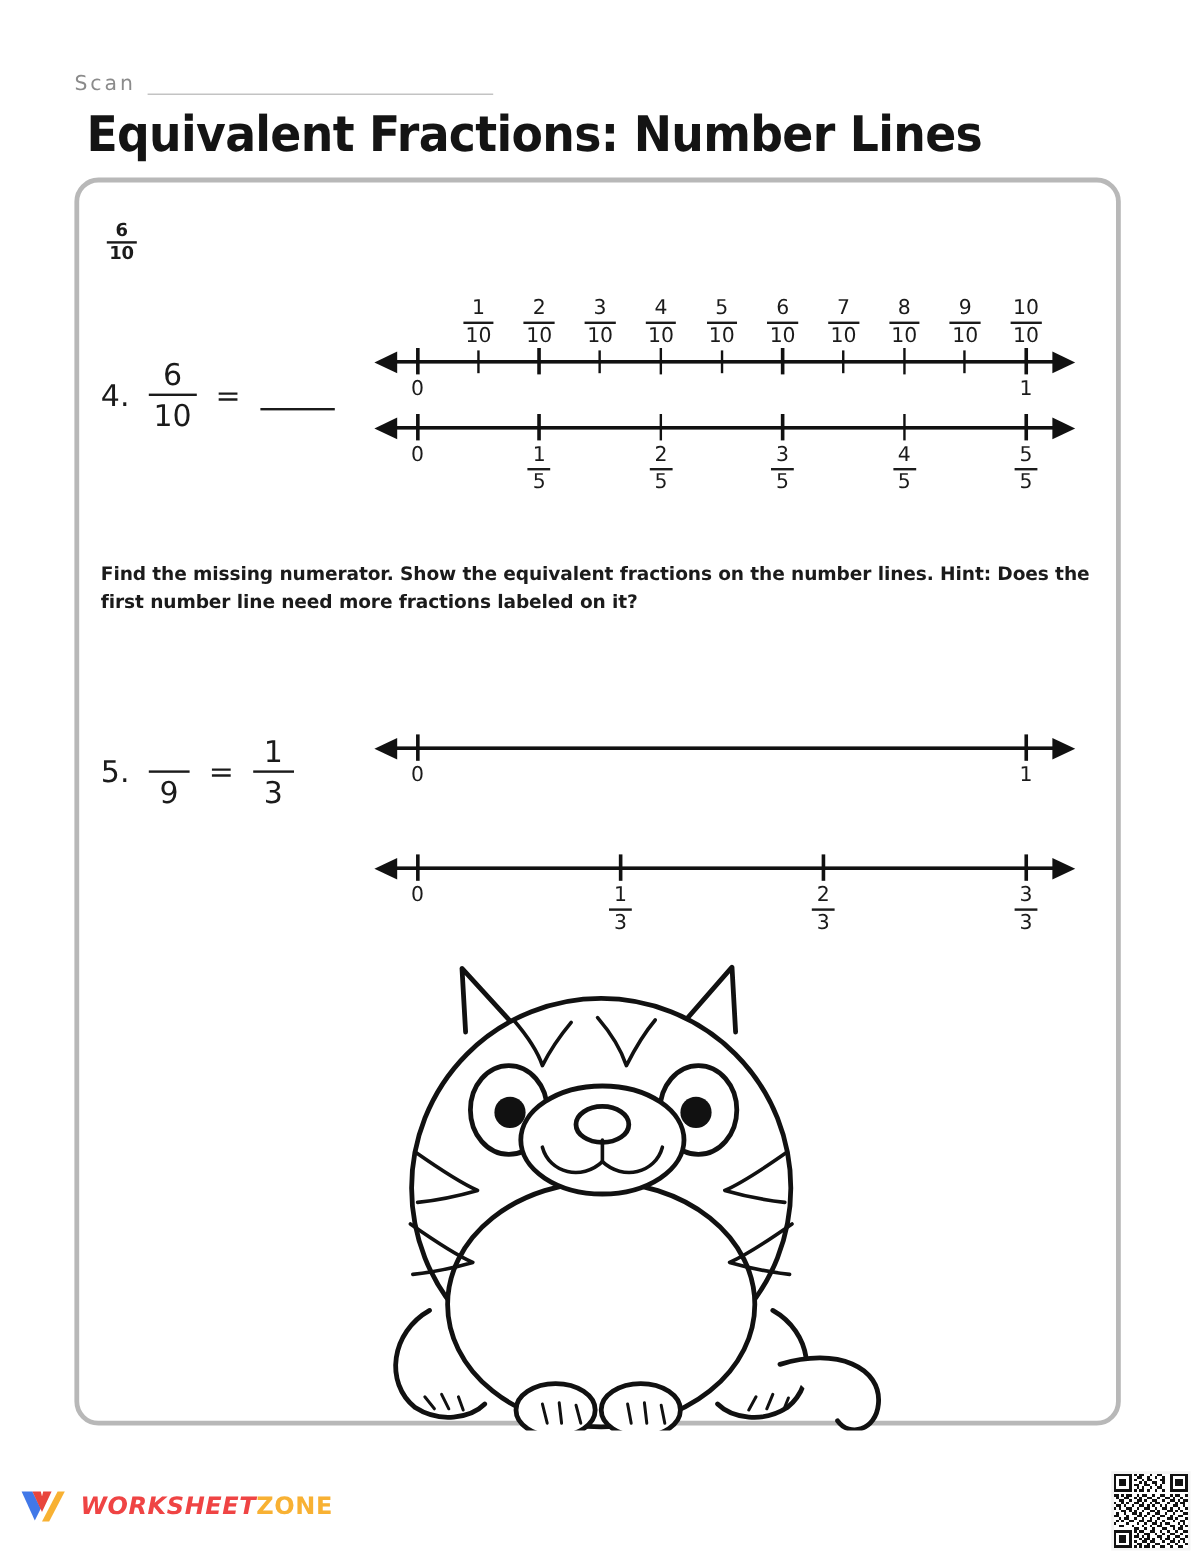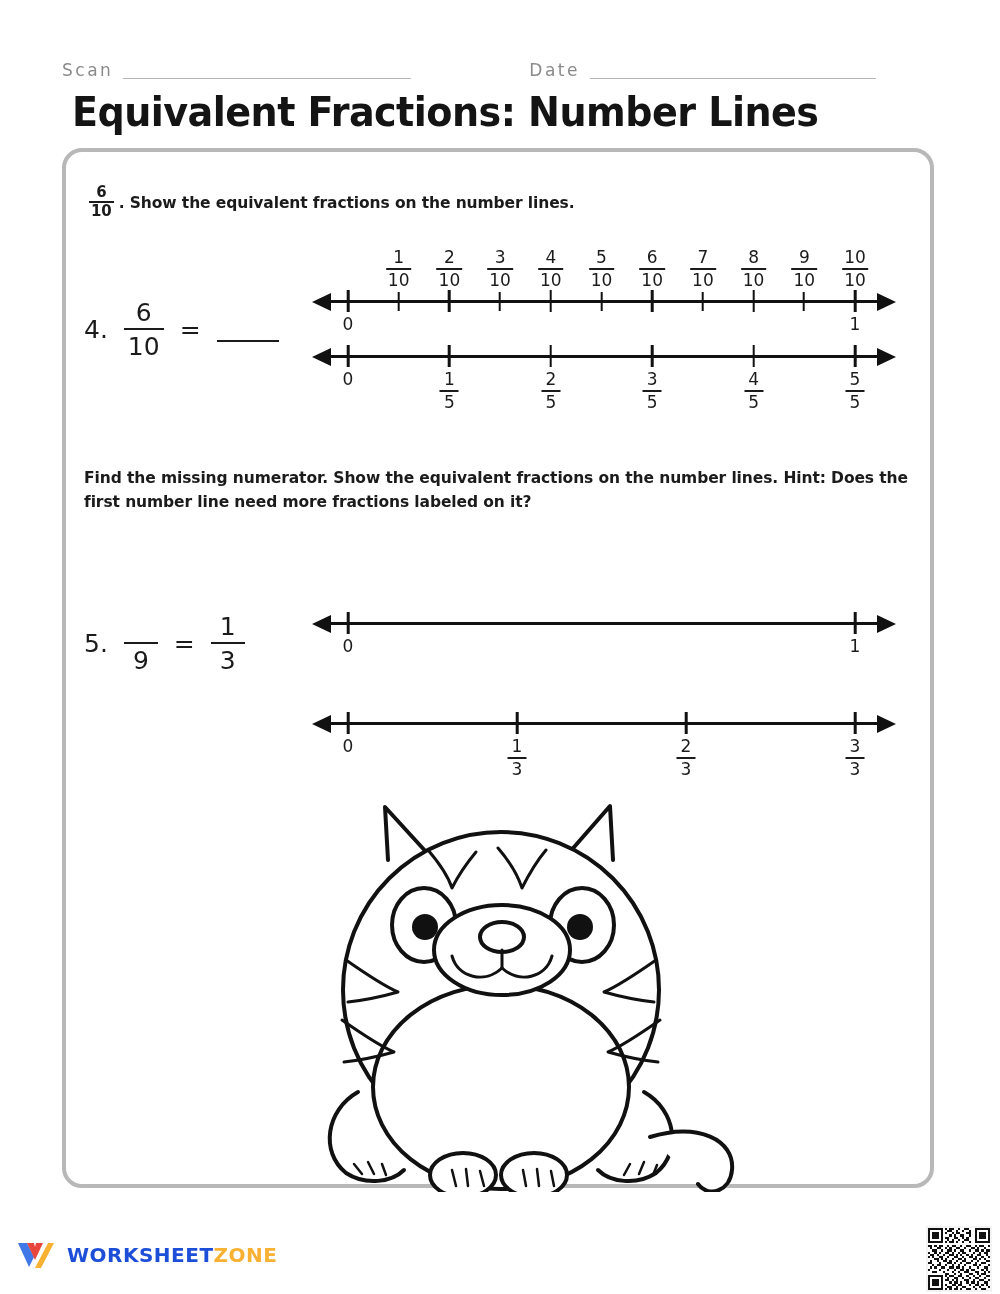--- a/index.html
+++ b/index.html
@@ -271,10 +271,6 @@
   <div class="nameline">
     <span class="field-label">Scan</span>
     <span class="rule rule-name"></span>
-    <span class="date-wrap">
-      <span class="field-label">Date</span>
-      <span class="rule rule-date"></span>
-    </span>
   </div>
 
   <div class="title">Equivalent Fractions: Number Lines</div>

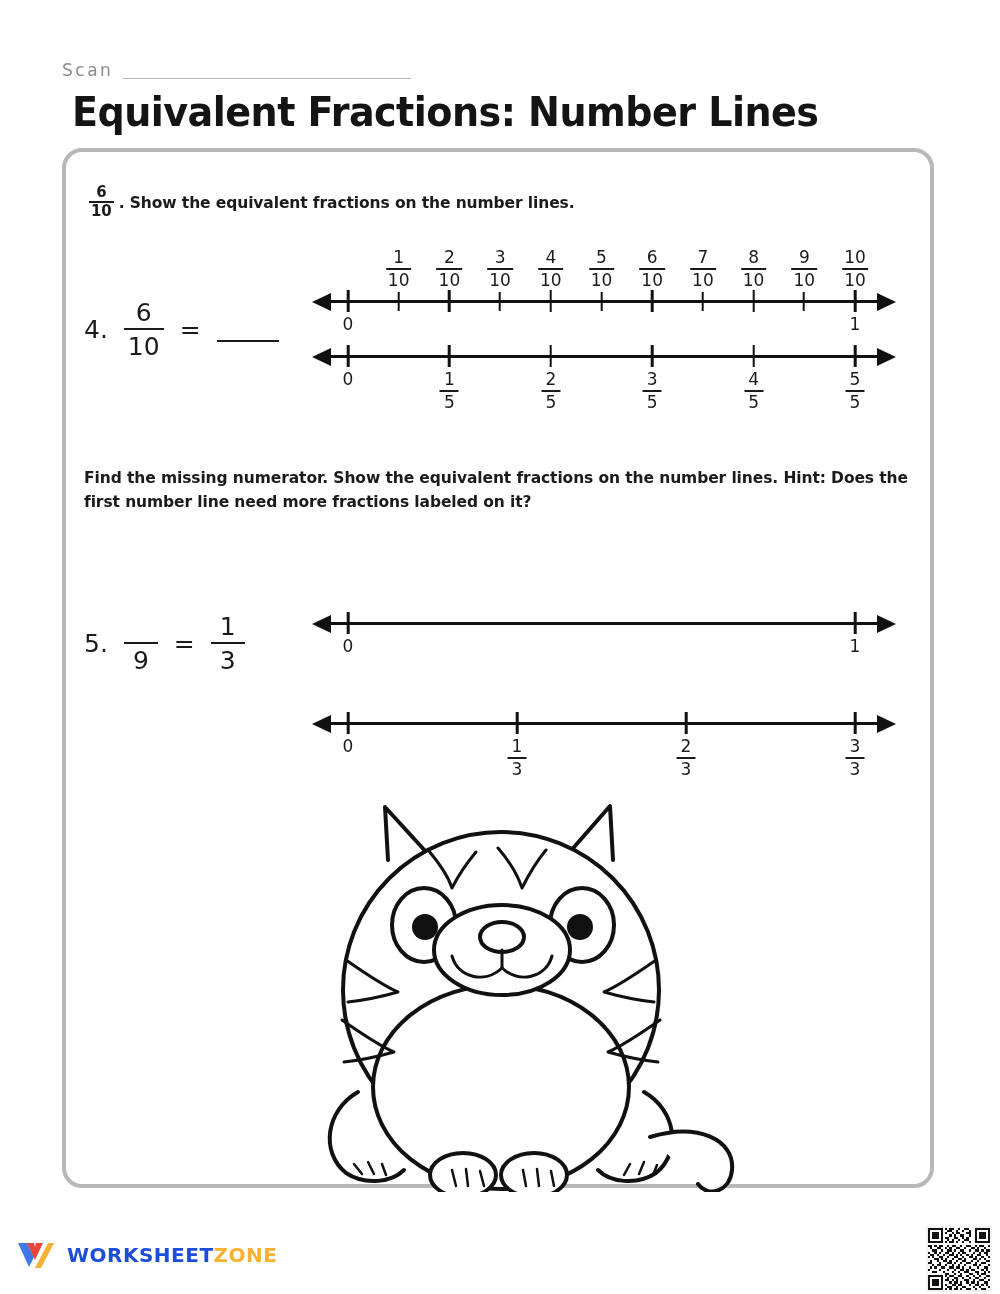--- a/index.html
+++ b/index.html
@@ -283,7 +283,6 @@
       <span class="bar"></span>
       <span class="den">10</span>
     </span>
-    <span>. Show the equivalent fractions on the number lines.</span>
   </div>
 
   <div class="instruction" id="instr2">Find the missing numerator. Show the equivalent fractions on the number lines. Hint: Does the first number line need more fractions labeled on it?</div>

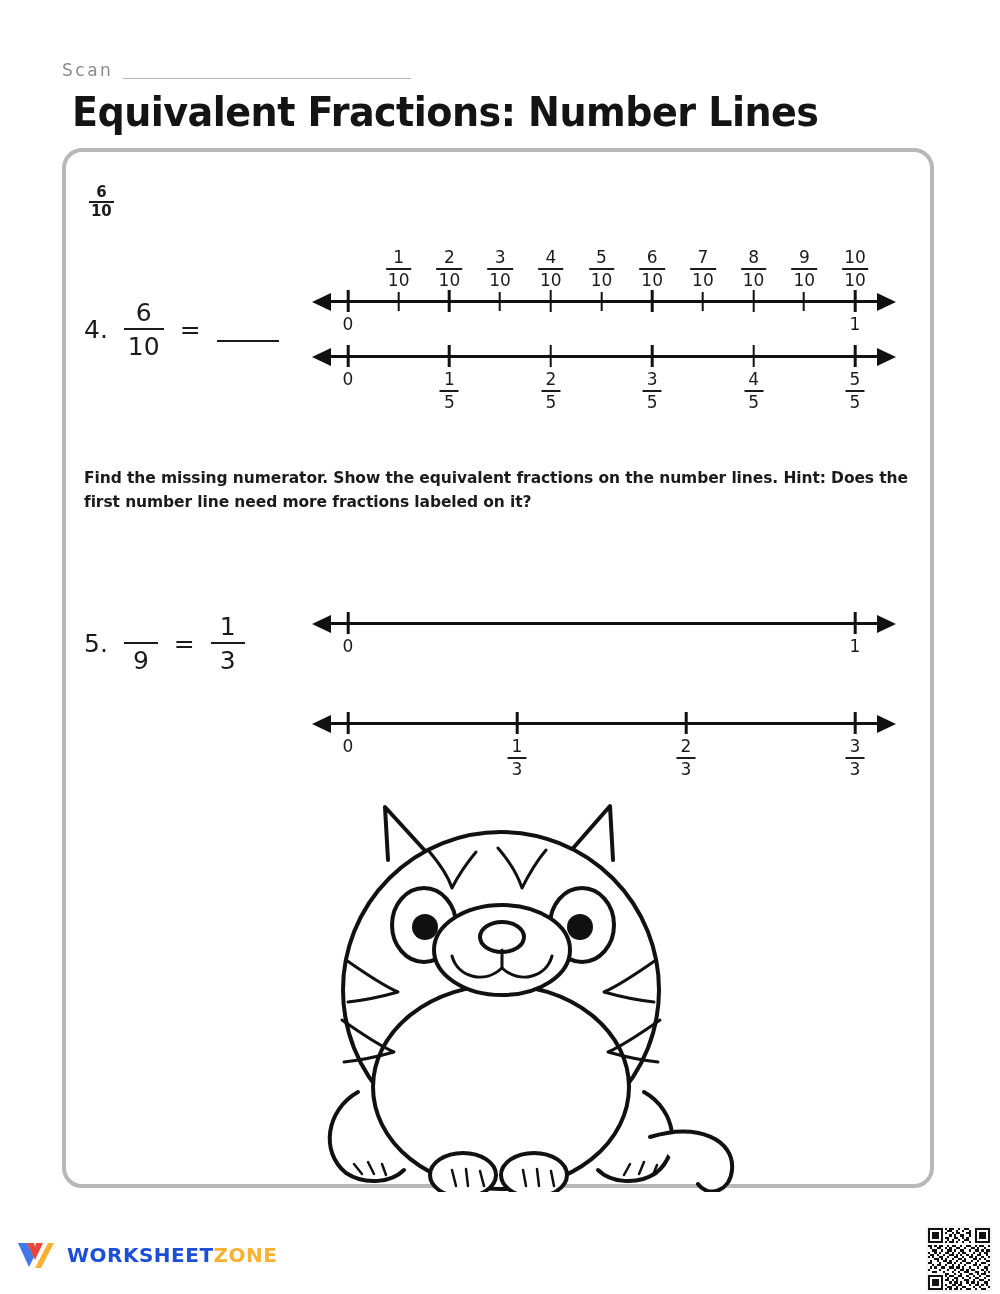--- a/index.html
+++ b/index.html
@@ -241,7 +241,7 @@
     font-size: 20px;
     letter-spacing: 0.5px;
   }
-  .logo-ws { color: #1d4ed8; }
+  .logo-ws { color: #ef4444; font-style: italic; }
   .logo-zone { color: #f8b133; }
   .scan-text {
     position: absolute;

